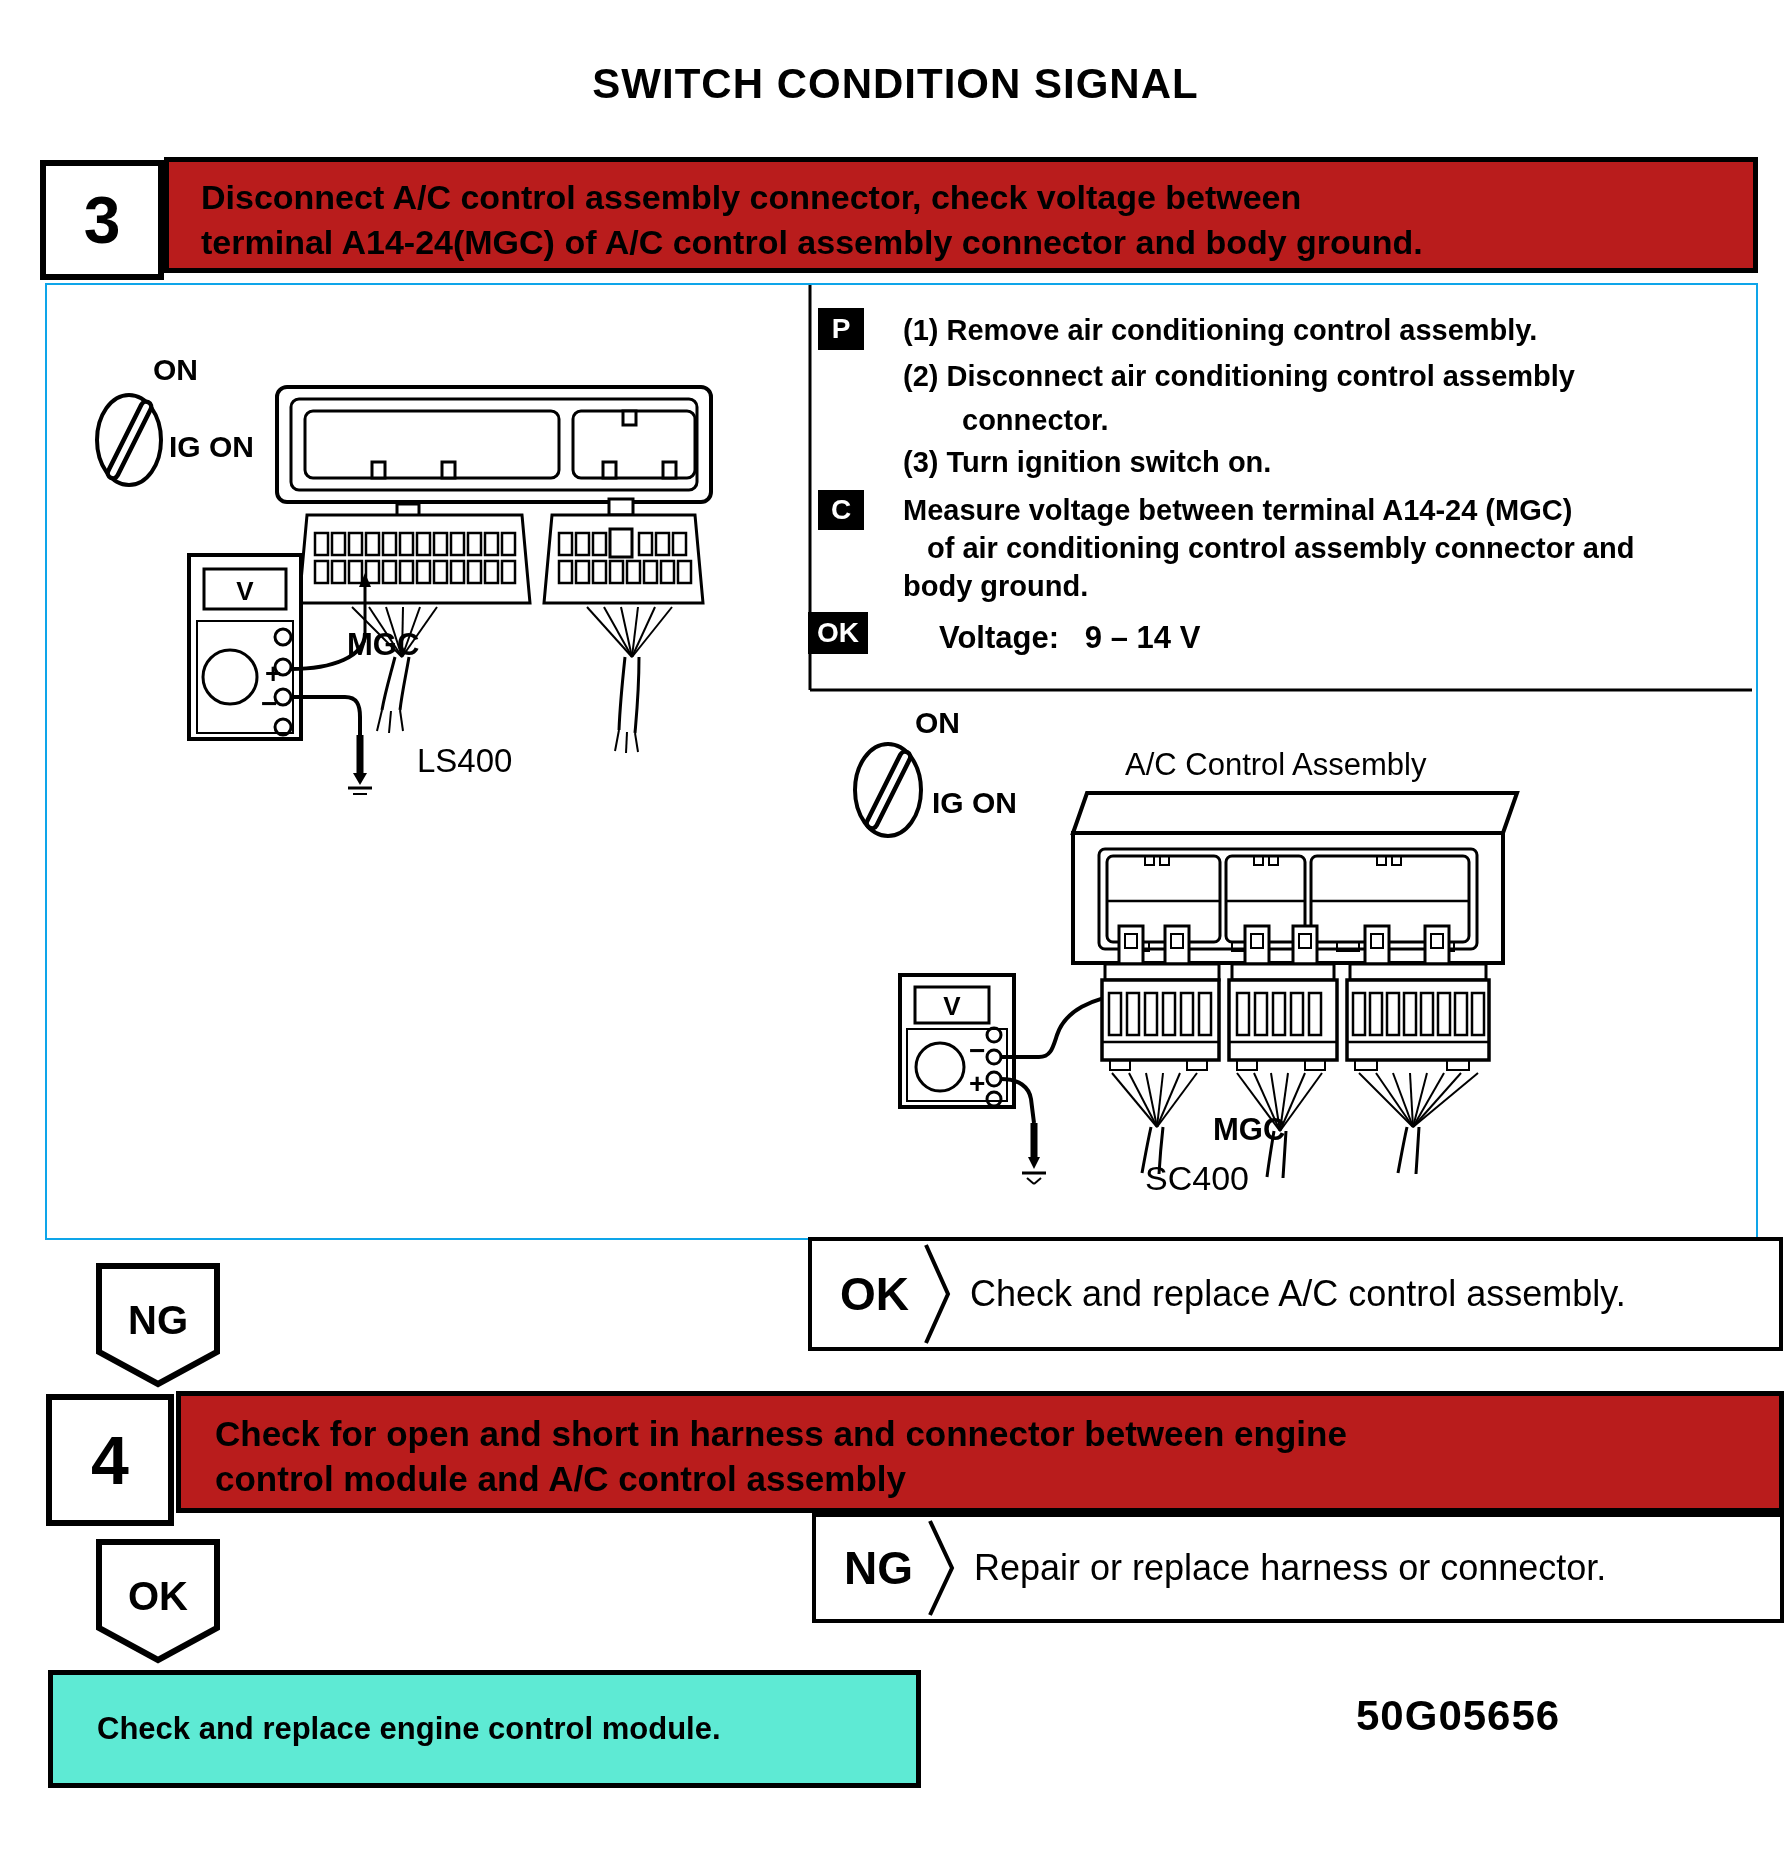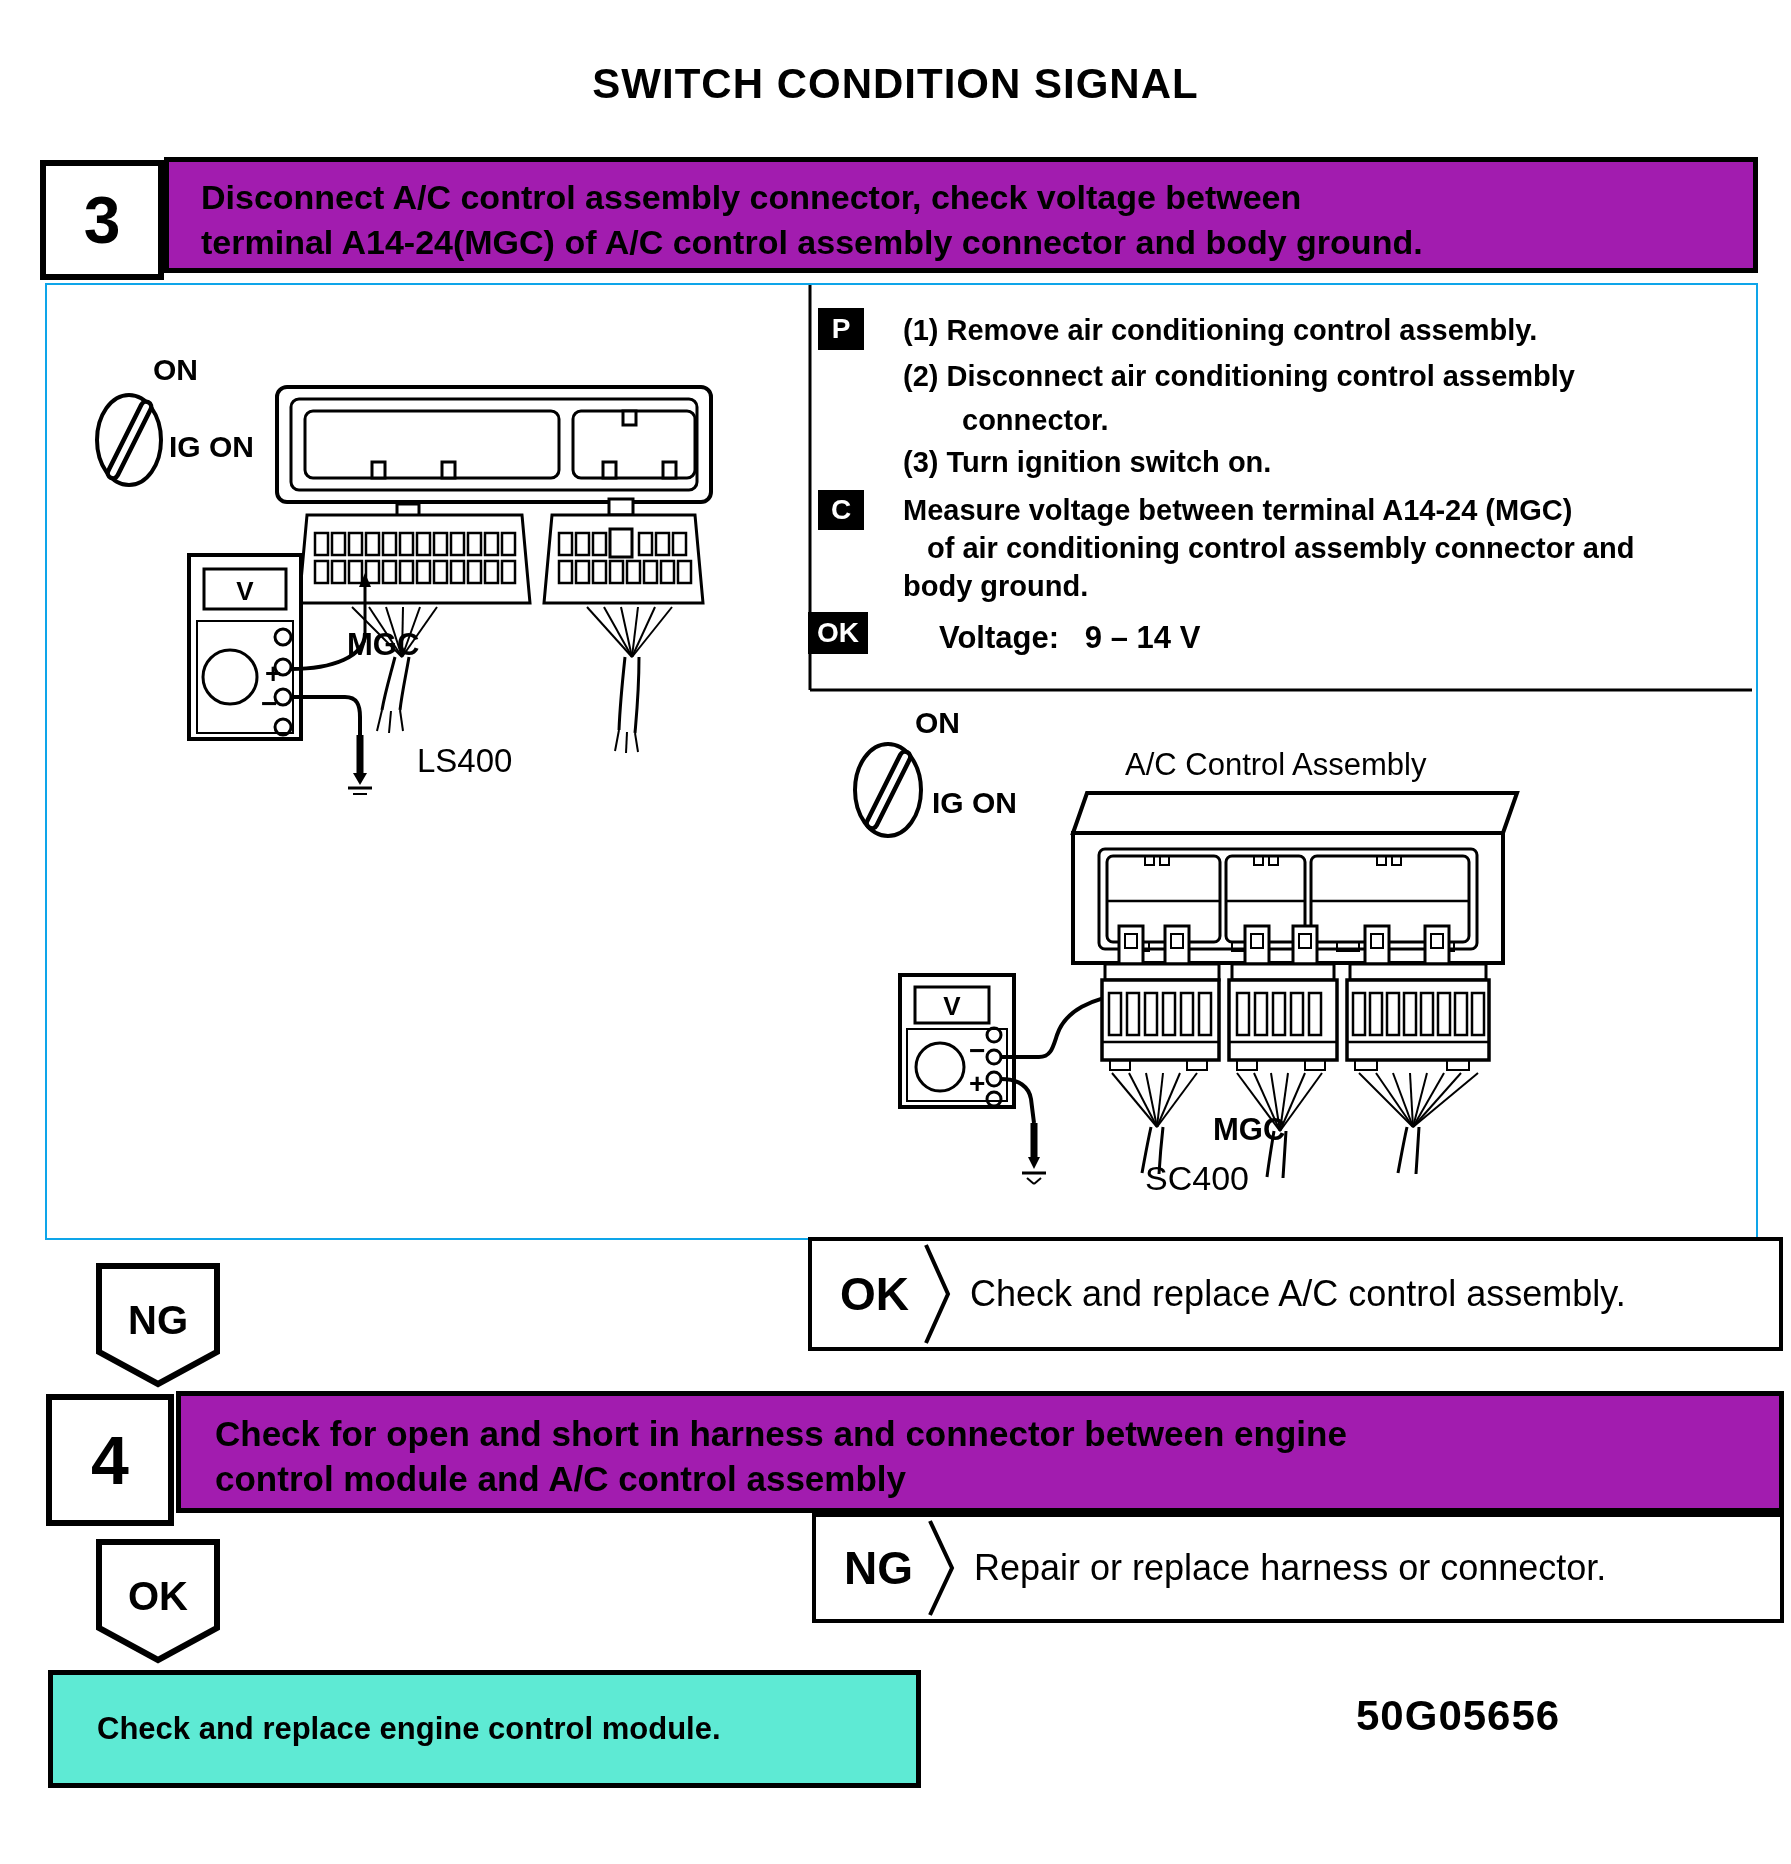--- a/index.html
+++ b/index.html
@@ -18,7 +18,7 @@
     font-weight:bold;
   }
   .stephdr{
-    border:5px solid #000;background:#a21caf;font-weight:bold;
+    border:5px solid #000;background:#b91c1c;font-weight:bold;
     box-sizing:border-box;
   }
   .stephdr .ln{white-space:nowrap;}

